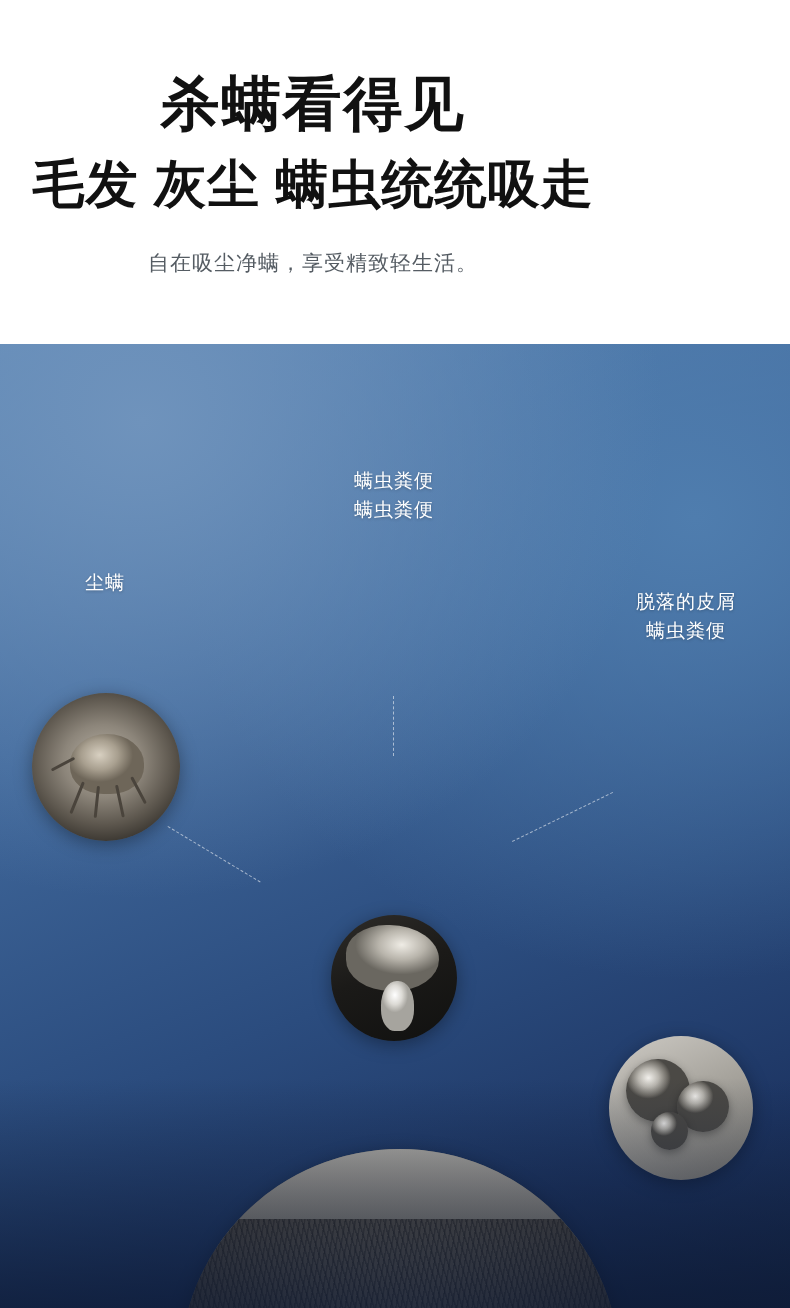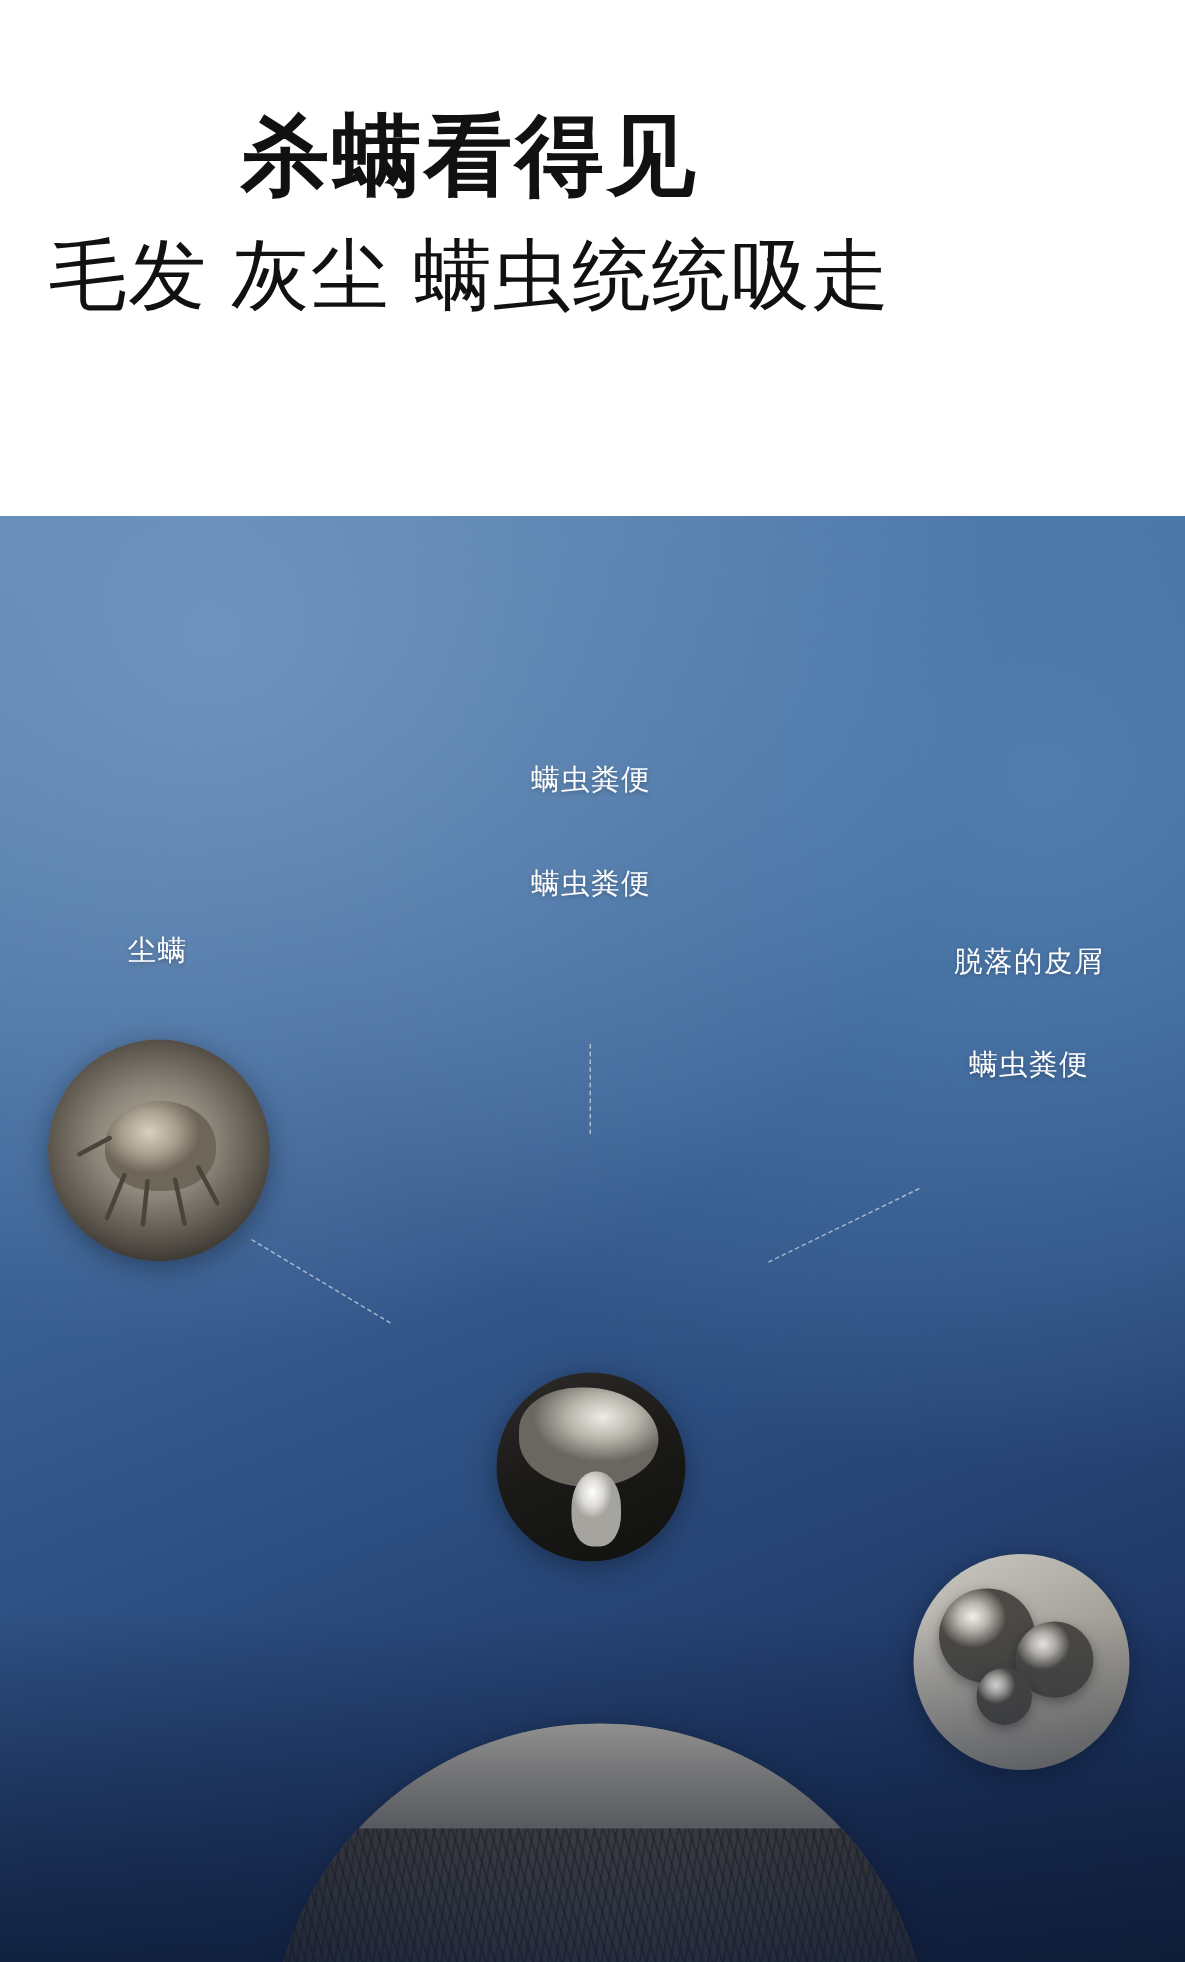--- a/index.html
+++ b/index.html
@@ -44,7 +44,7 @@
     margin: 0;
     padding-top: 20px;
     font-size: 52px;
-    font-weight: normal;
+    font-weight: bold;
     line-height: 1.1;
     color: #111111;
     letter-spacing: 1px;

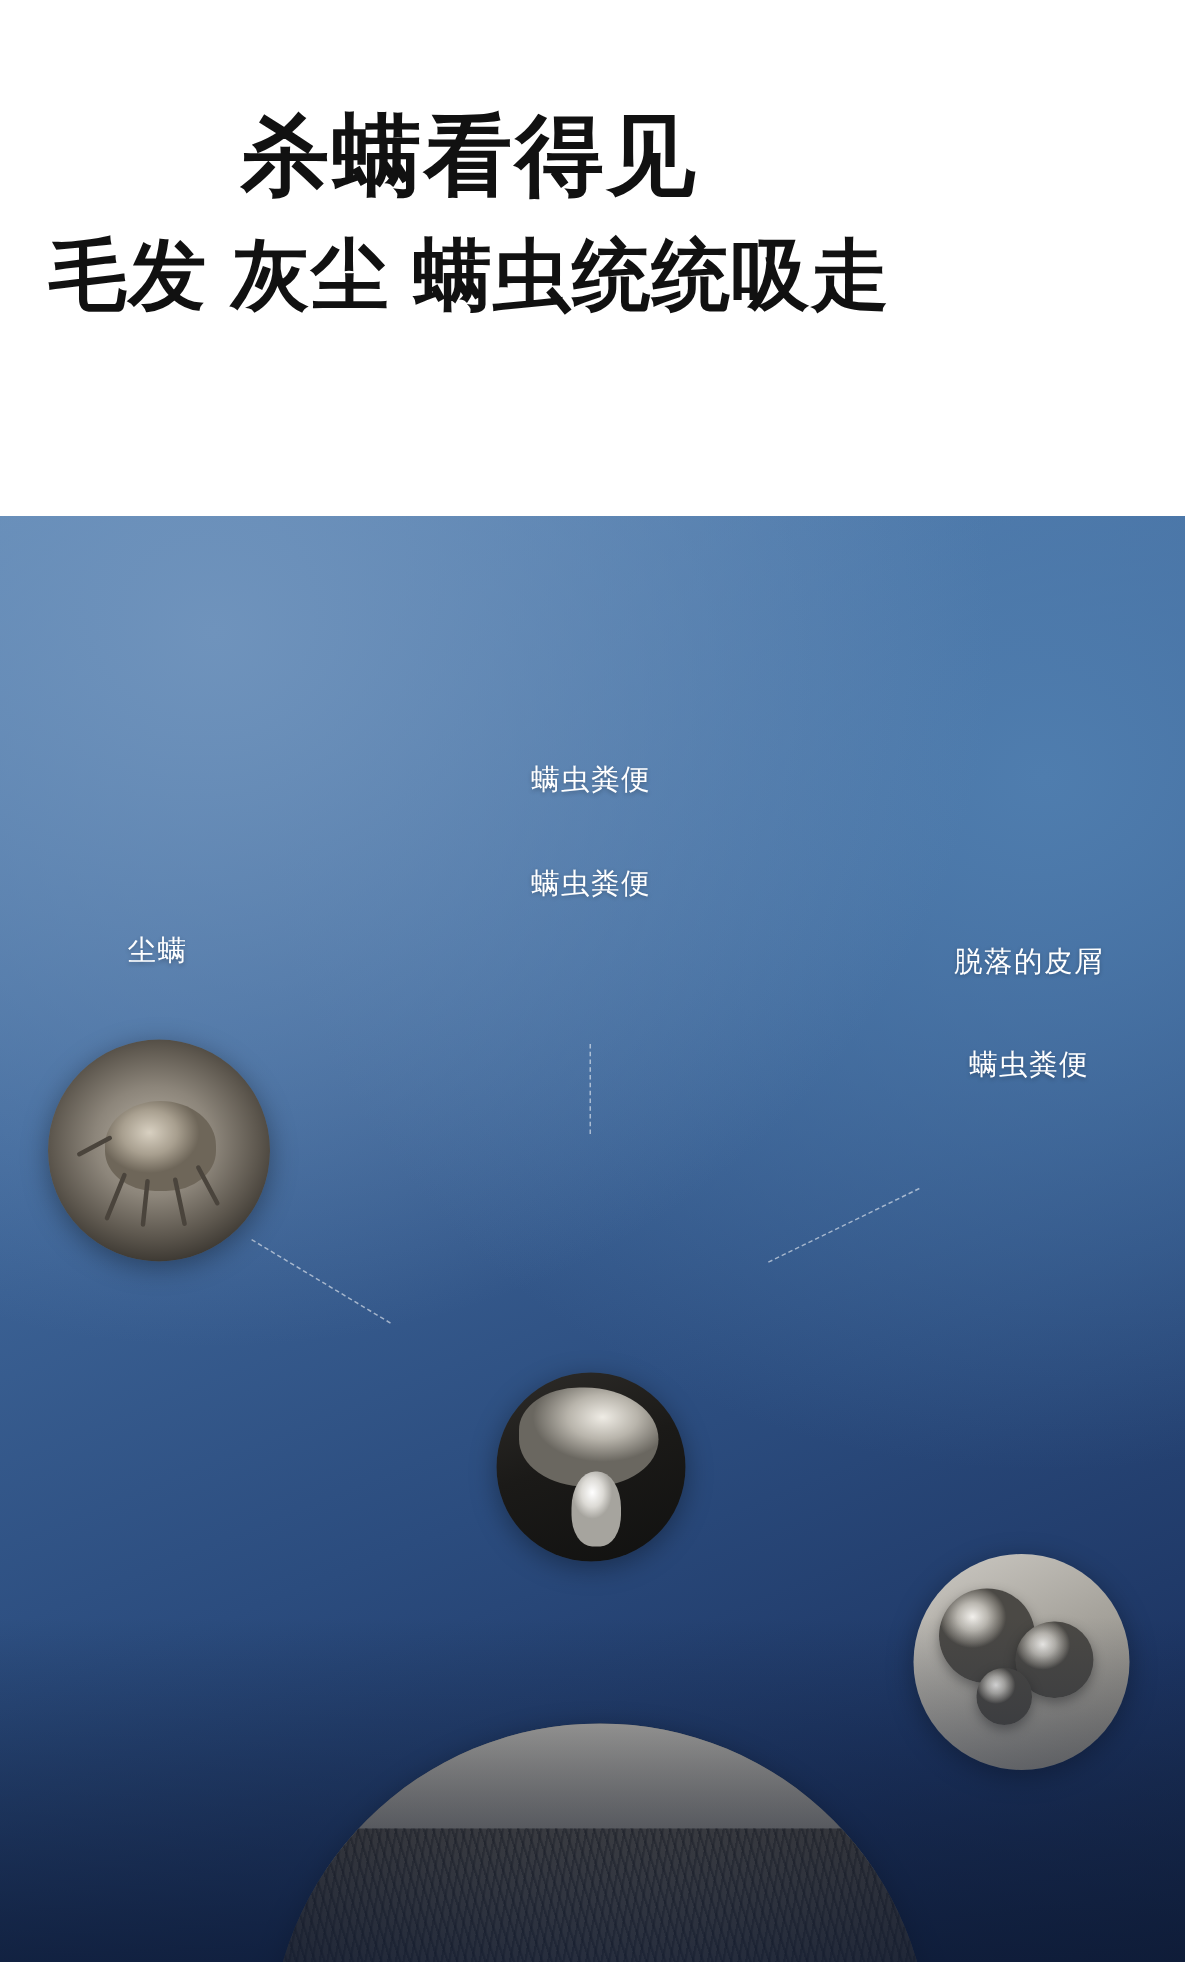--- a/index.html
+++ b/index.html
@@ -210,6 +210,7 @@
   <div class="header">
     <h1 class="headline-1">杀螨看得见</h1>
     <h2 class="headline-2">毛发 灰尘 螨虫统统吸走</h2>
+    <p class="subhead">自在吸尘净螨，享受精致轻生活。</p>
   </div>
 
   <div class="hero">

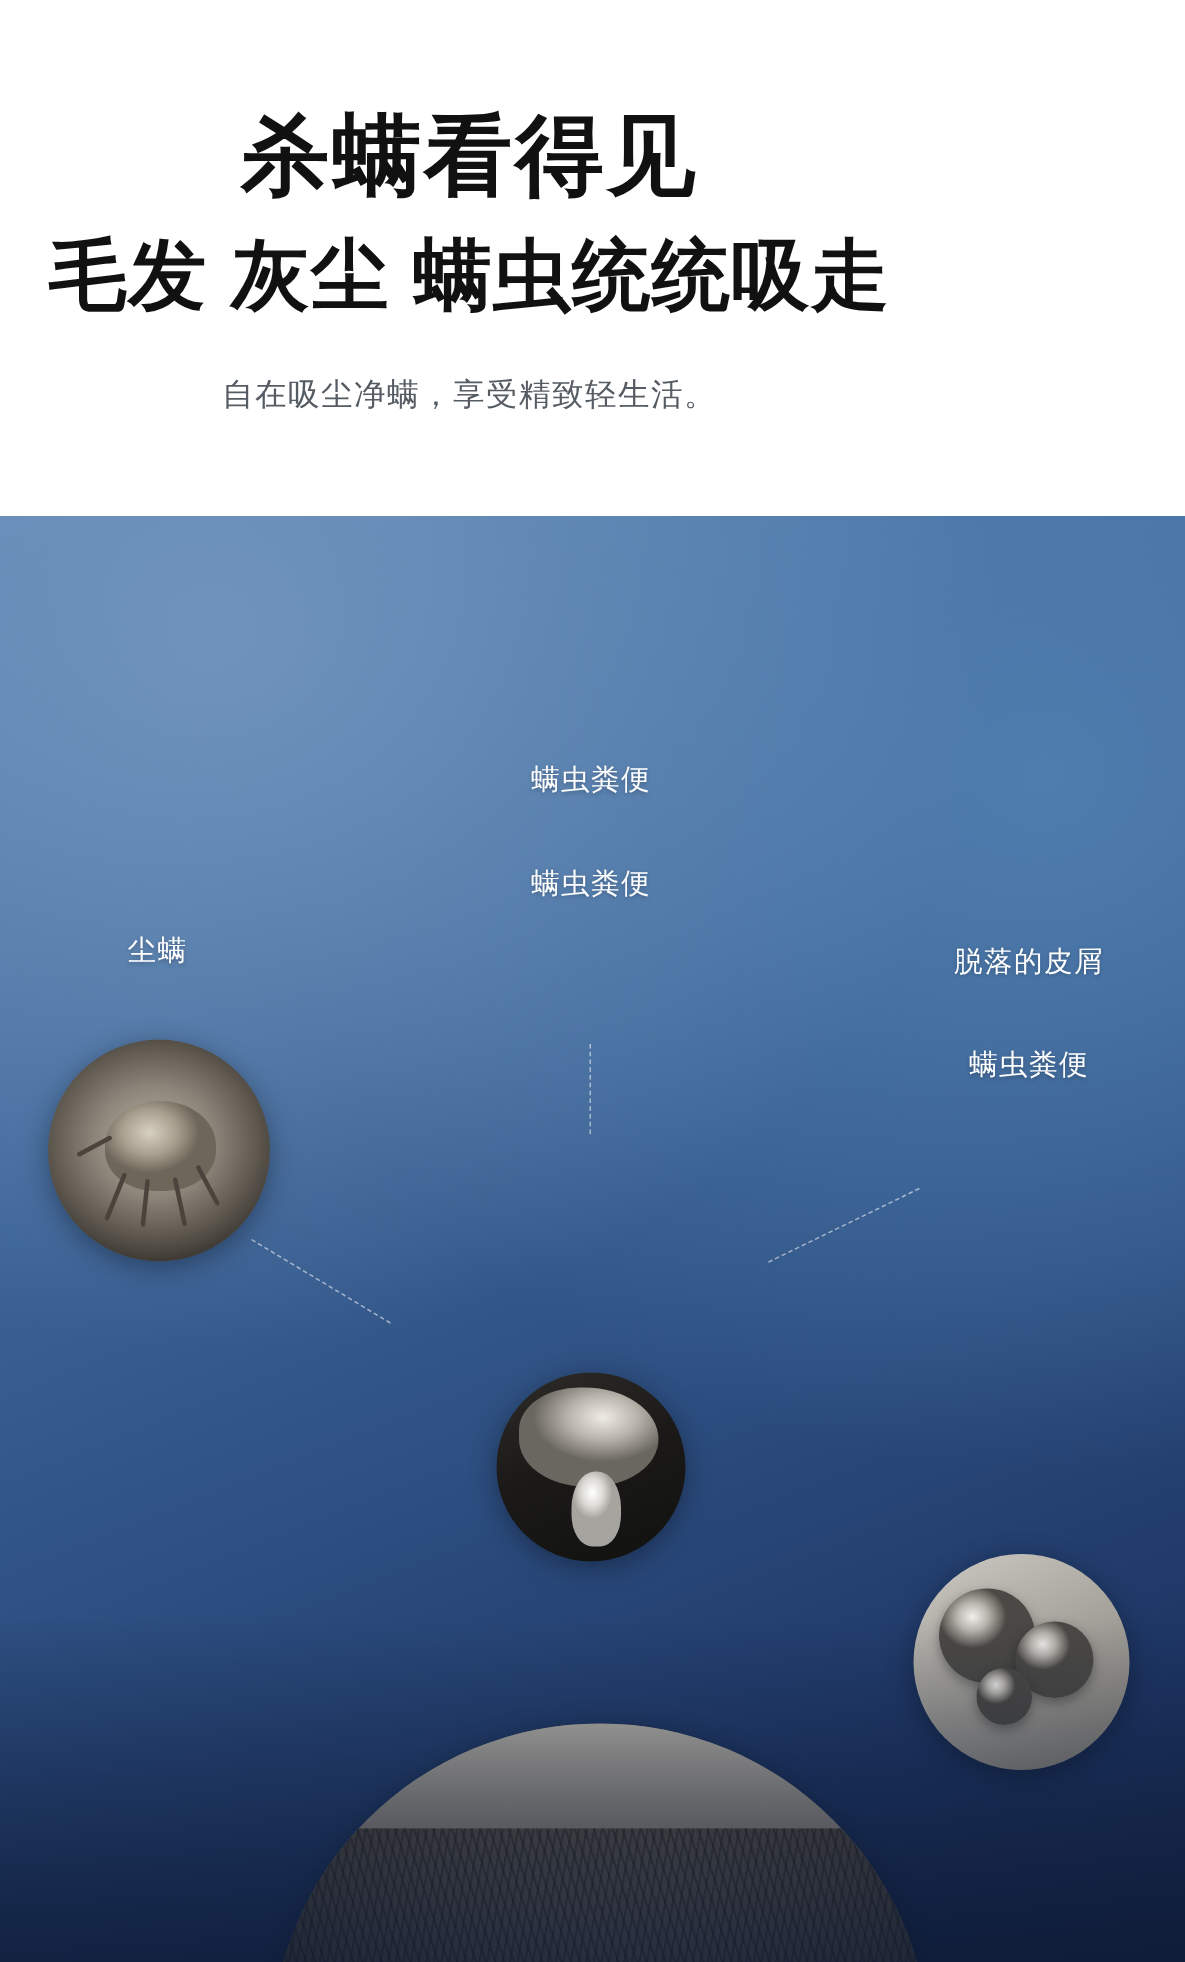--- a/index.html
+++ b/index.html
@@ -97,7 +97,7 @@
     letter-spacing: 1px;
     text-shadow: 0 1px 3px rgba(0,0,0,0.25);
   }
-  .label div { white-space: nowrap; margin-top: 40px; }
+  .label div { white-space: nowrap; }
 
   
   .circle {

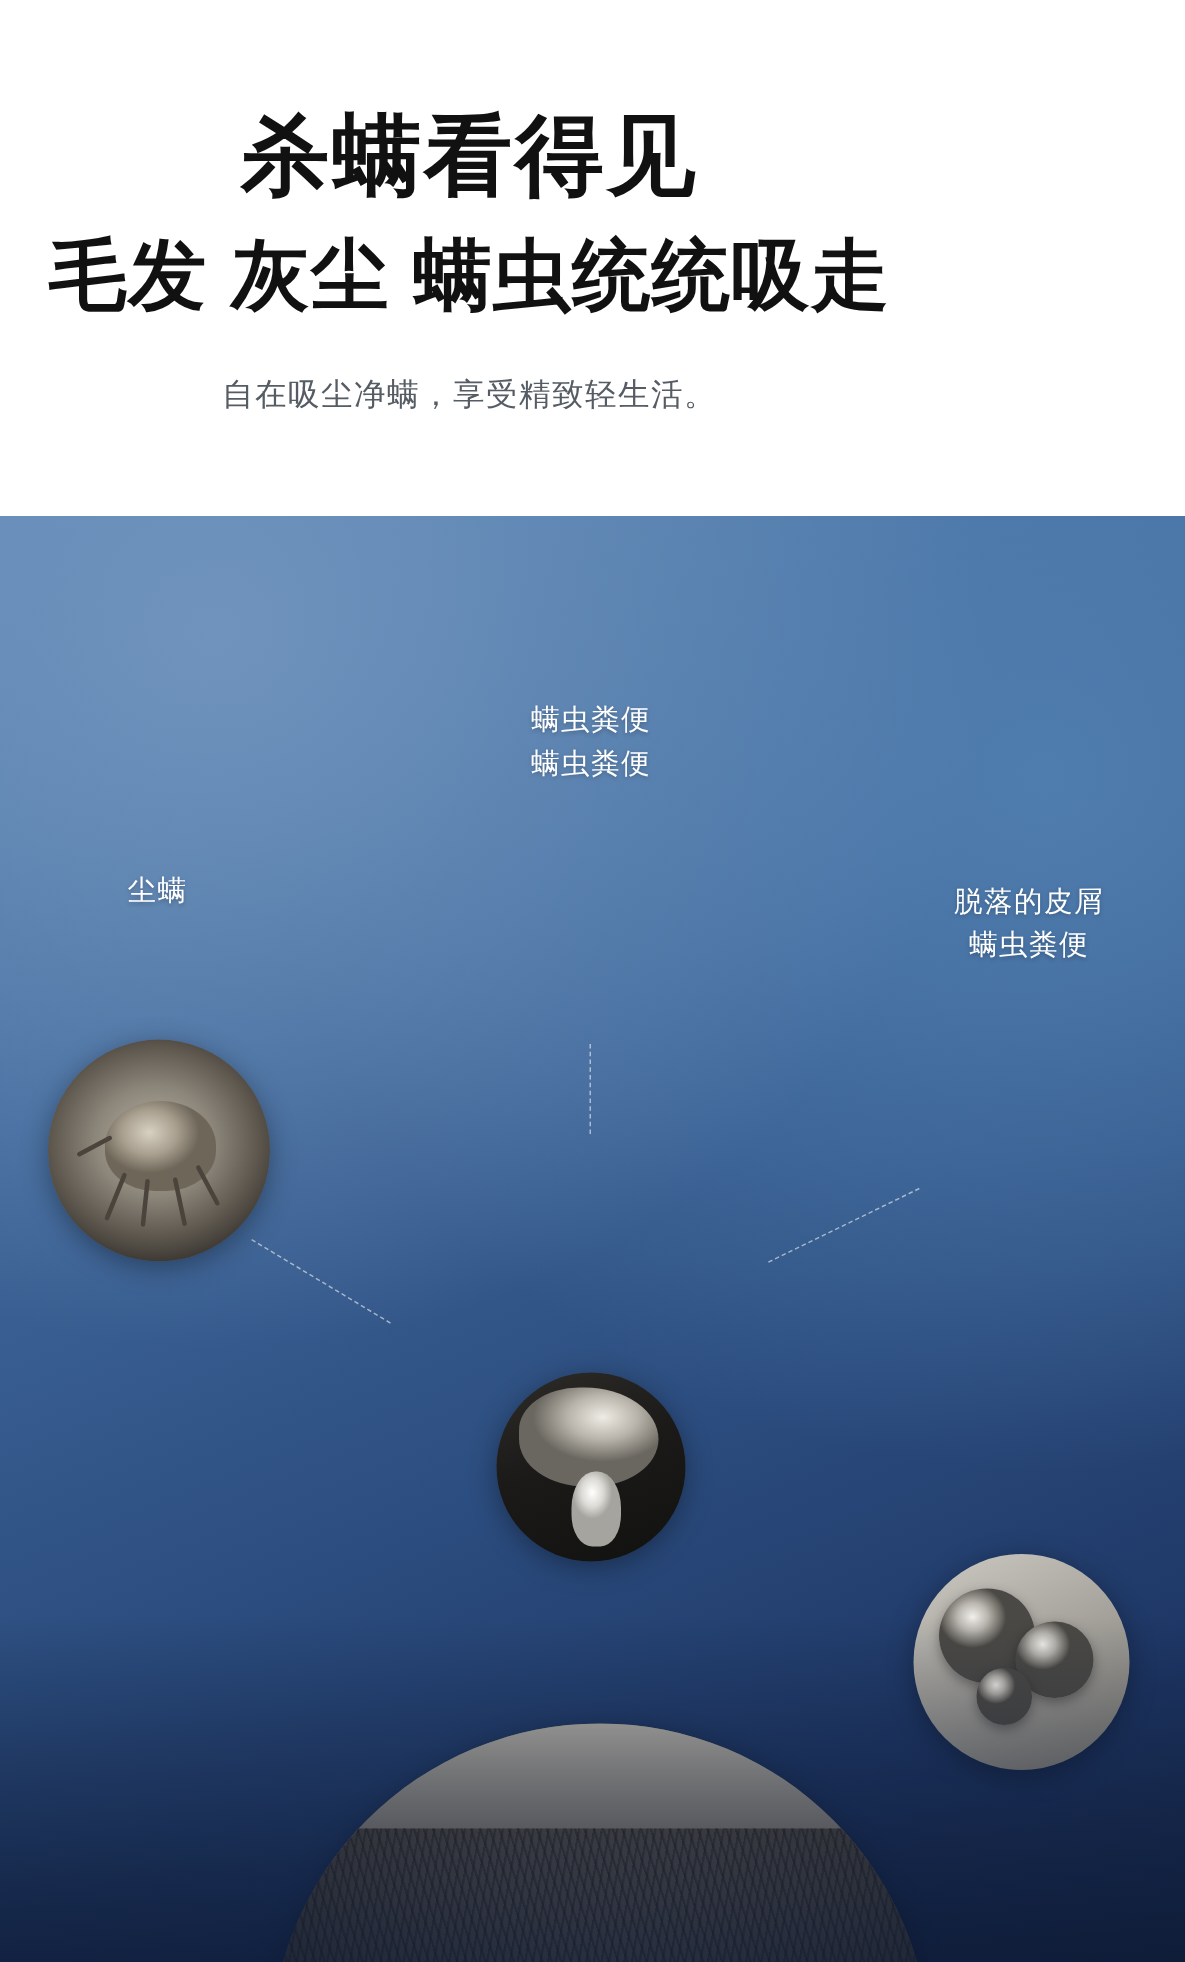--- a/index.html
+++ b/index.html
@@ -219,7 +219,7 @@
     <div class="connector" style="left:394px; top:352px; width:60px; transform: rotate(90deg);"></div>
     <div class="connector" style="left:512px; top:497px; width:112px; transform: rotate(-26deg);"></div>
 
-    <div class="label" style="left:10px; top:236px; width:190px;">
+    <div class="label" style="left:10px; top:224px; width:190px;">
       <div>尘螨</div>
     </div>
     <div class="circle c-mite">

